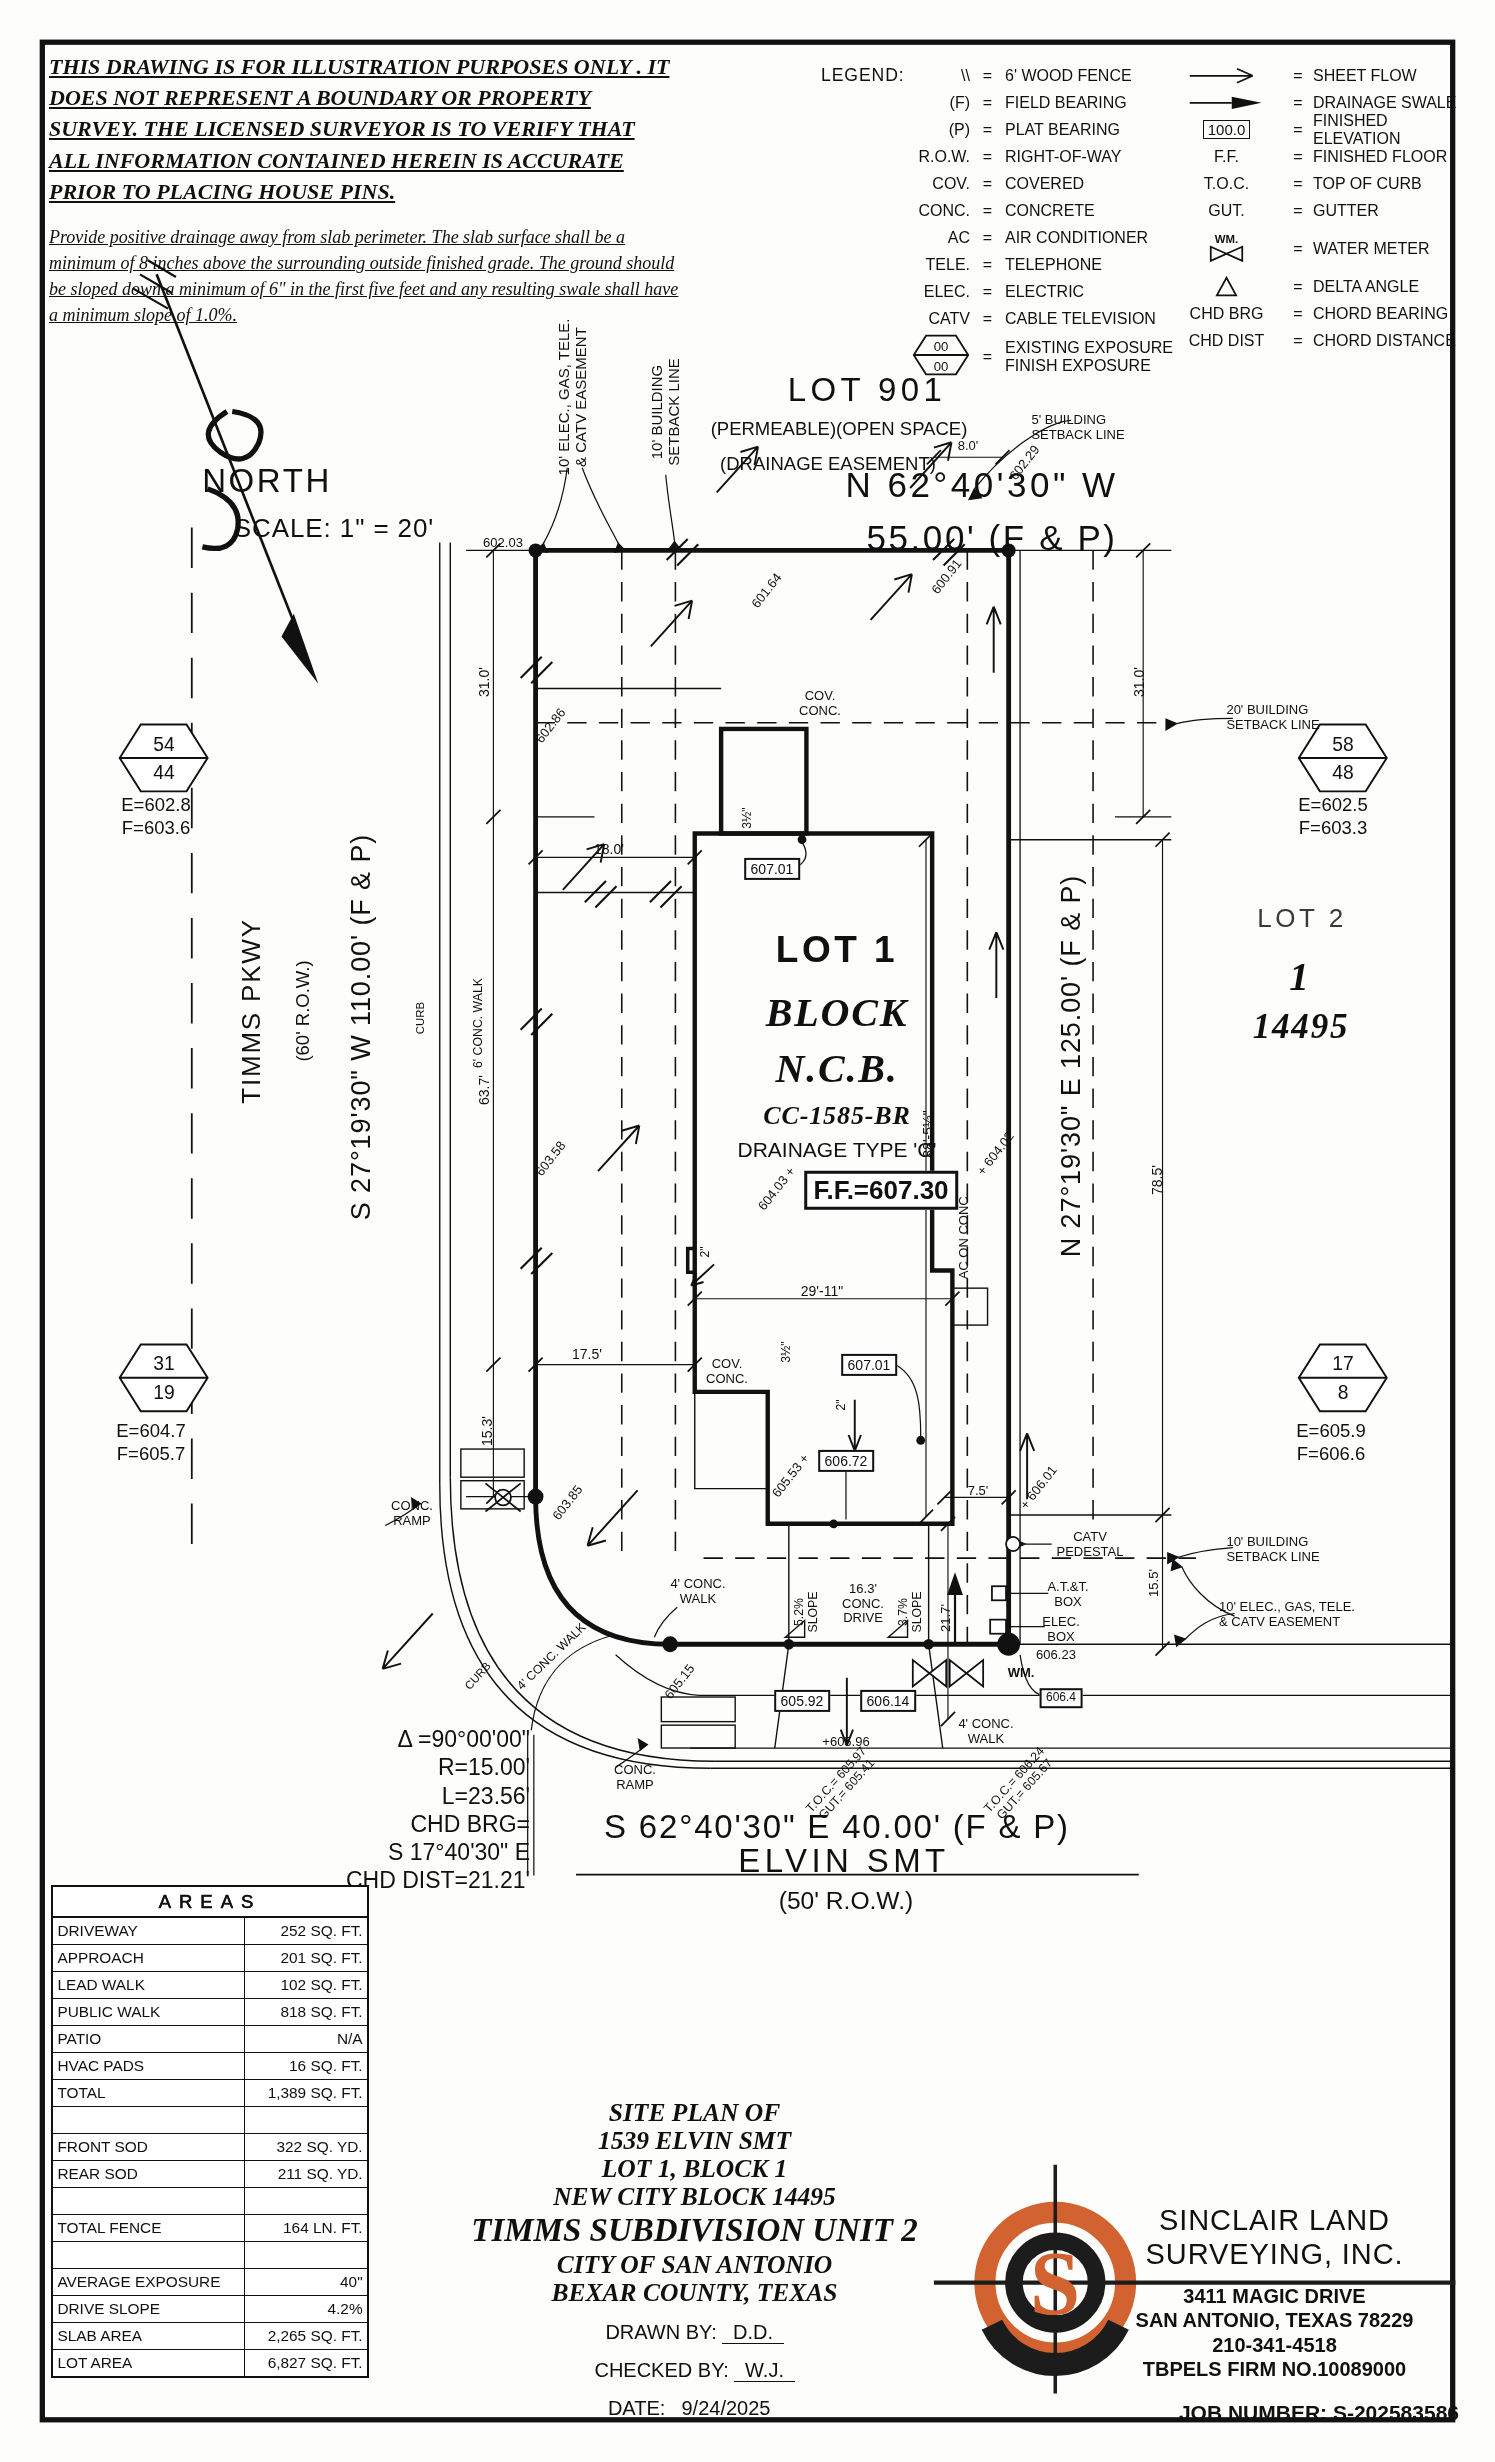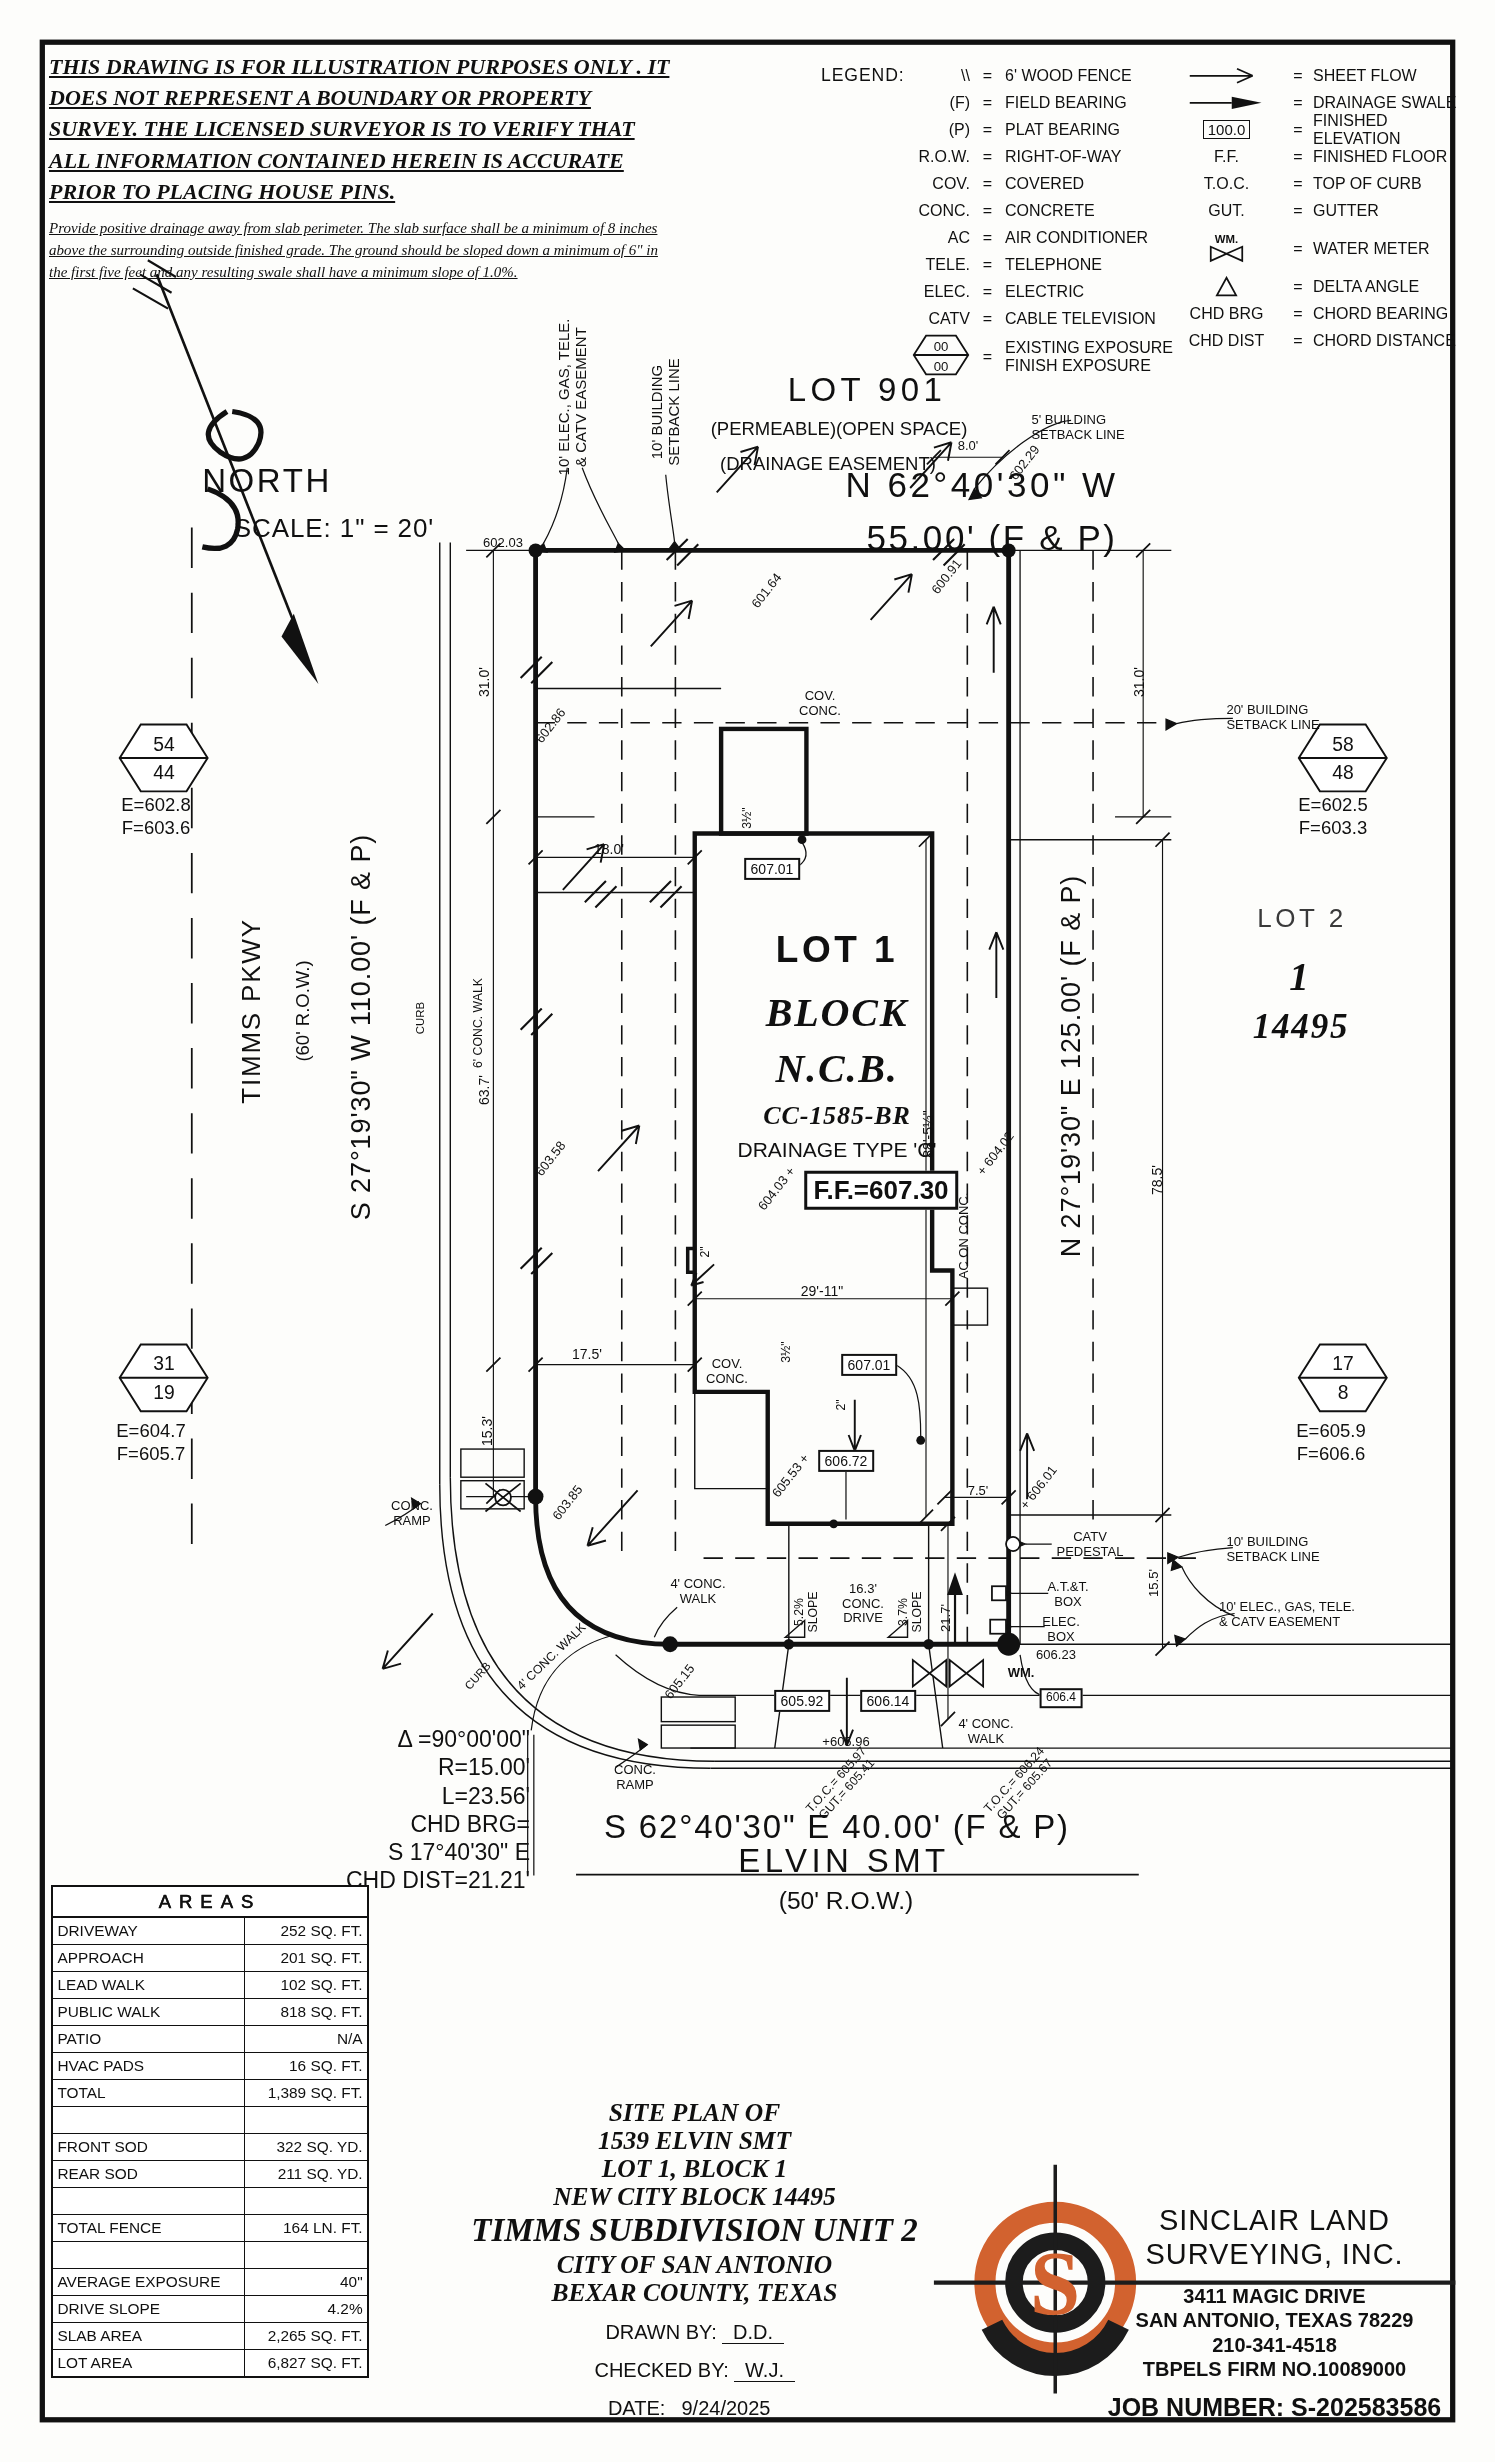--- a/index.html
+++ b/index.html
@@ -14,7 +14,7 @@
   .disclaimer{position:absolute;left:49px;top:51px;width:630px;font-family:"Liberation Serif",serif;
       font-style:italic;}
   .disclaimer .p1{font-size:22px;line-height:1.42;text-decoration:underline;font-weight:600;}
-  .disclaimer .p2{font-size:15px;line-height:1.45;text-decoration:underline;margin-top:11px;font-family:Liberation Serif, serif;}
+  .disclaimer .p2{font-size:18px;line-height:1.45;text-decoration:underline;margin-top:17px;font-family:Liberation Serif, serif;}
   
   .legend-title{position:absolute;left:821px;top:65px;font-size:17.6px;letter-spacing:0.9px;}
   .lgcol{position:absolute;display:flex;flex-direction:column;}

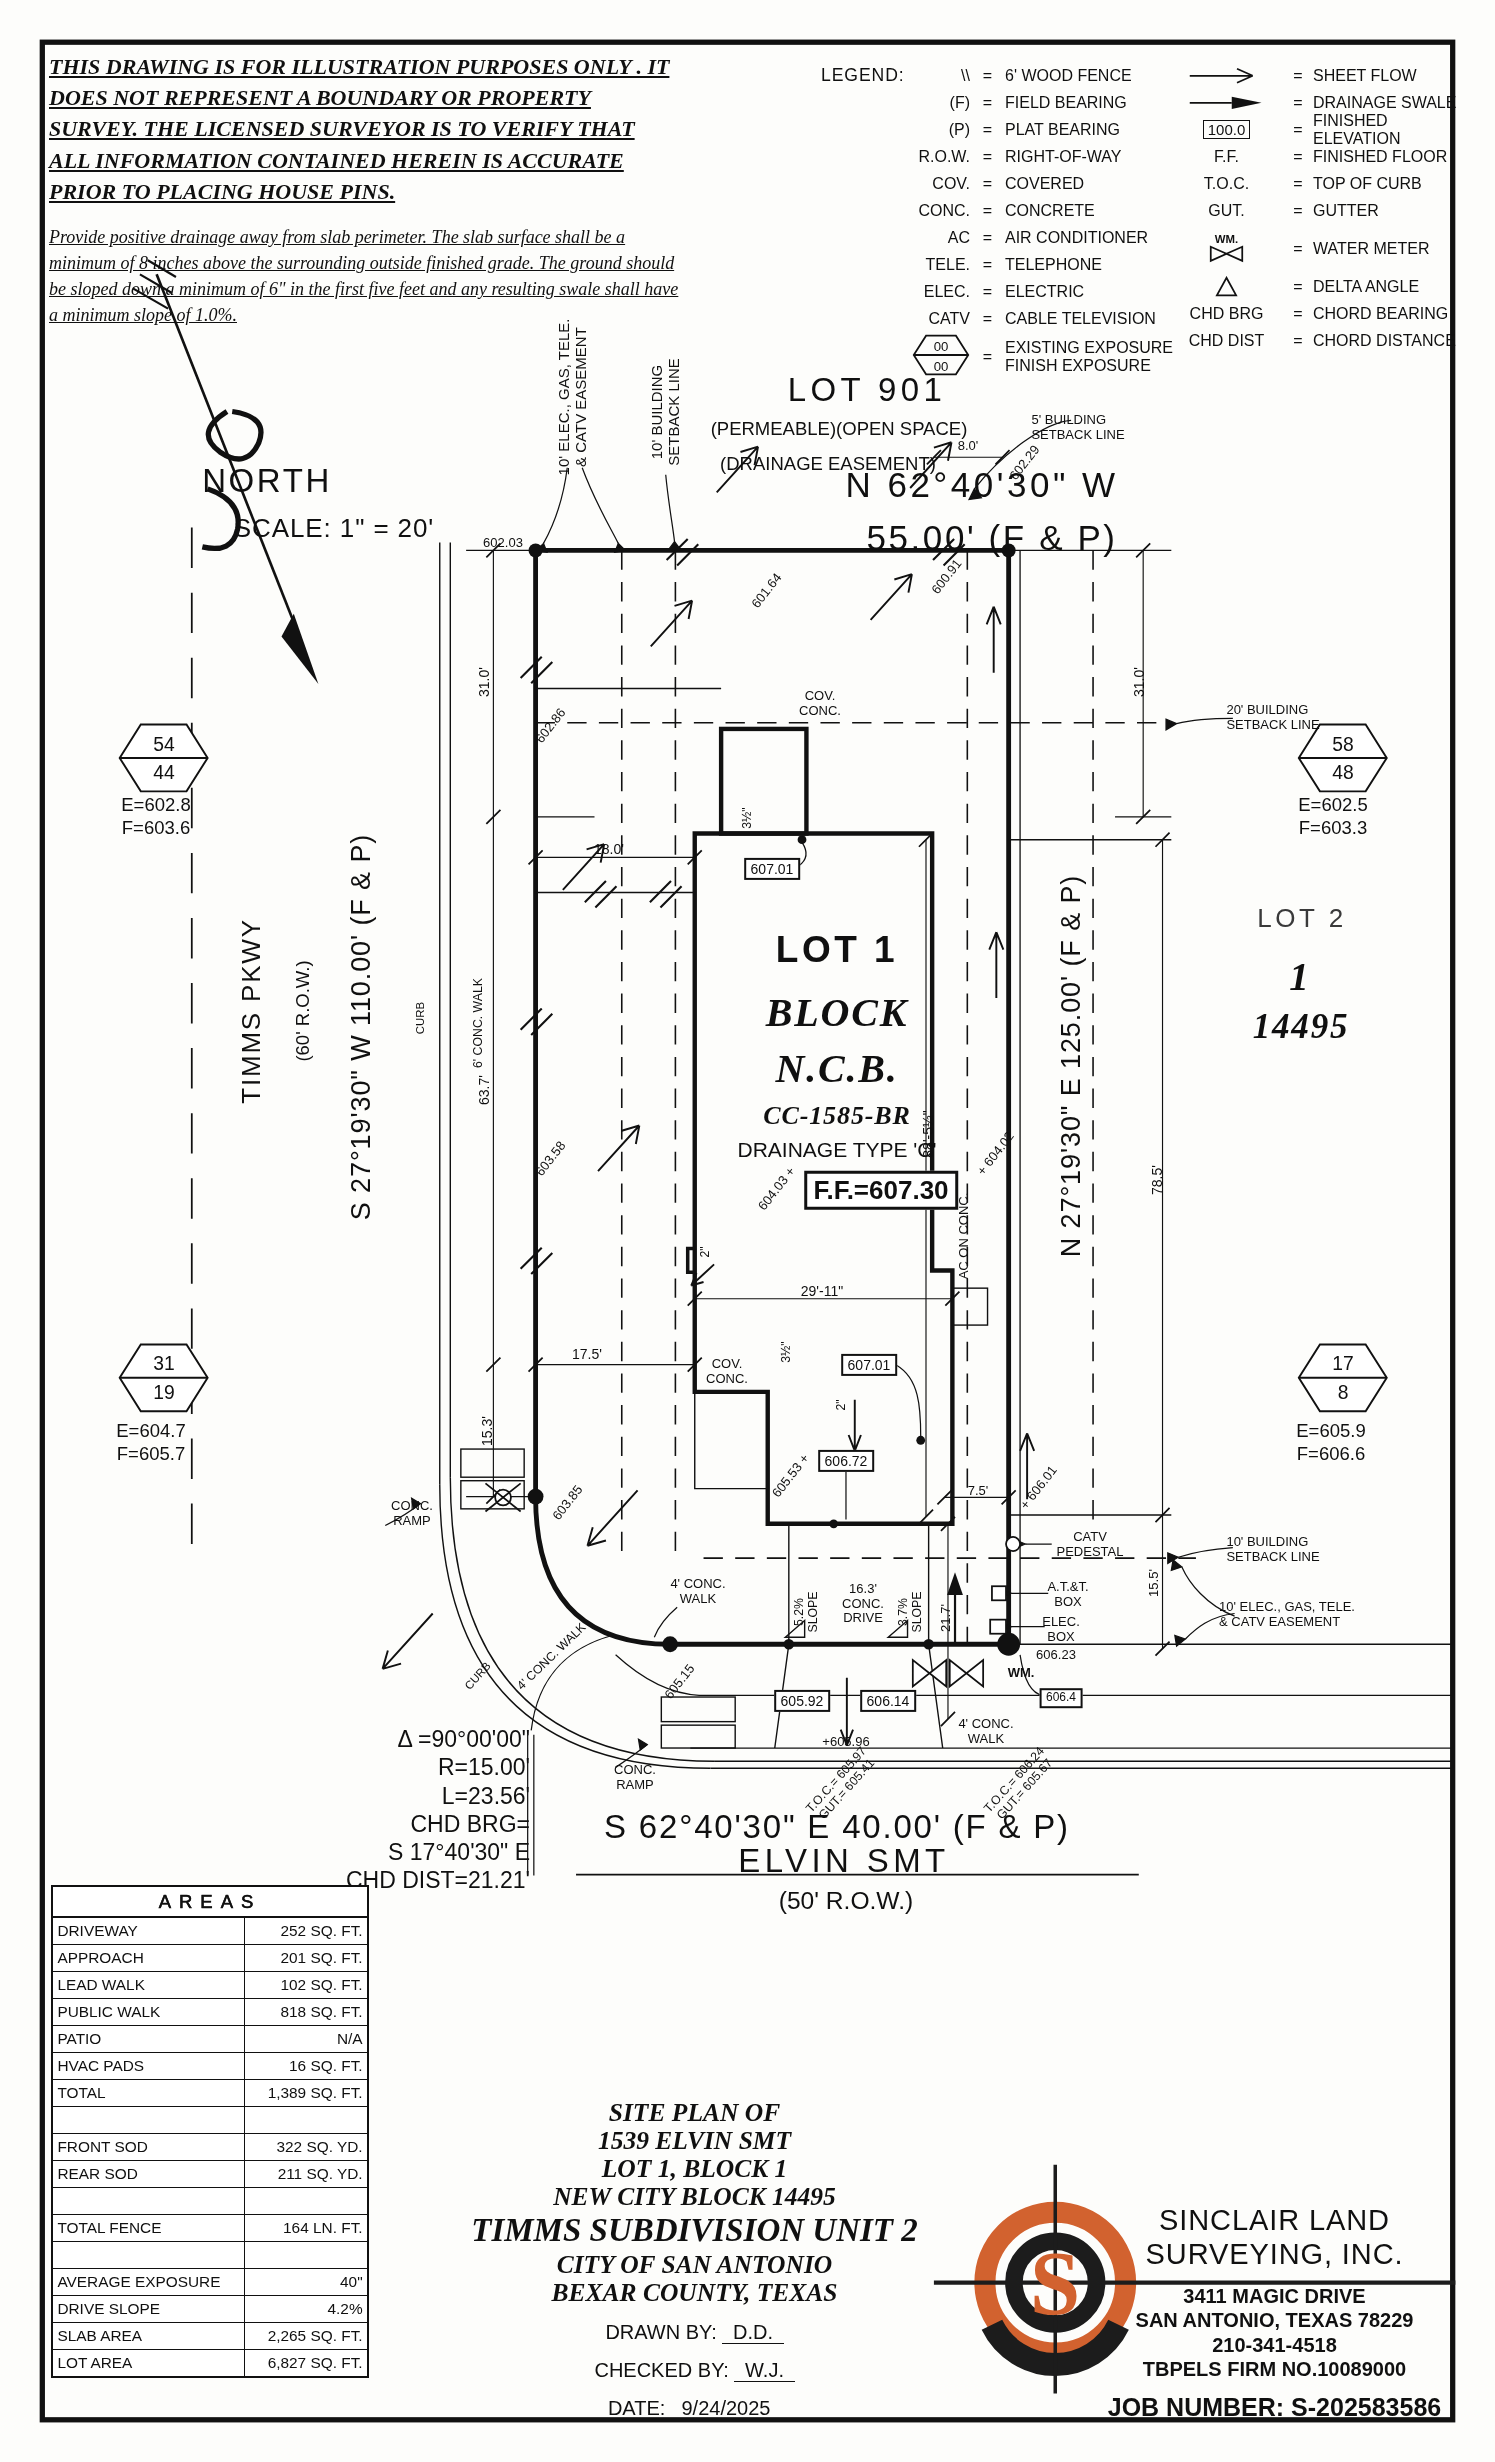--- a/index.html
+++ b/index.html
@@ -51,7 +51,7 @@
   .sblock{position:absolute;left:1090px;top:2203px;width:369px;text-align:center;}
   .sblock .n{font-size:29px;line-height:1.18;letter-spacing:0.9px;}
   .sblock .a{font-size:20px;line-height:1.22;font-weight:700;}
-  .sblock .j{font-size:25px;margin-top:12px;font-weight:700;}
+  .sblock .j{font-size:21px;margin-top:20px;font-weight:700;text-align:right;}
   .logo-s{position:absolute;left:1055px;top:2283px;transform:translate(-50%,-50%);
       font-family:"Liberation Serif",serif;font-weight:700;font-size:91px;color:#d2622f;}
 </style>

